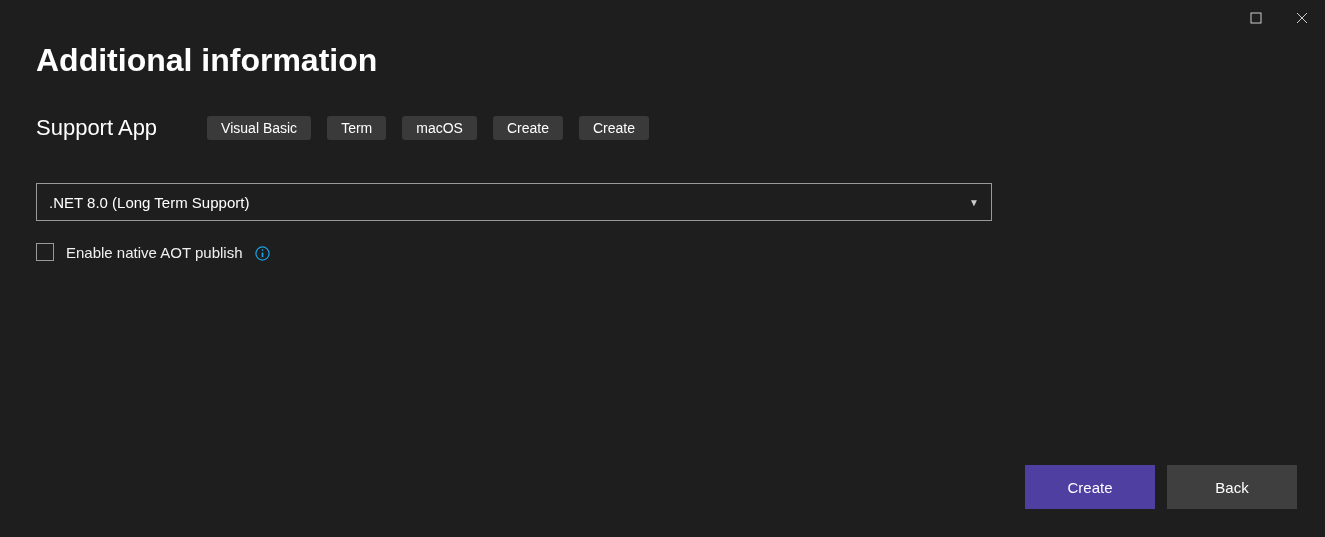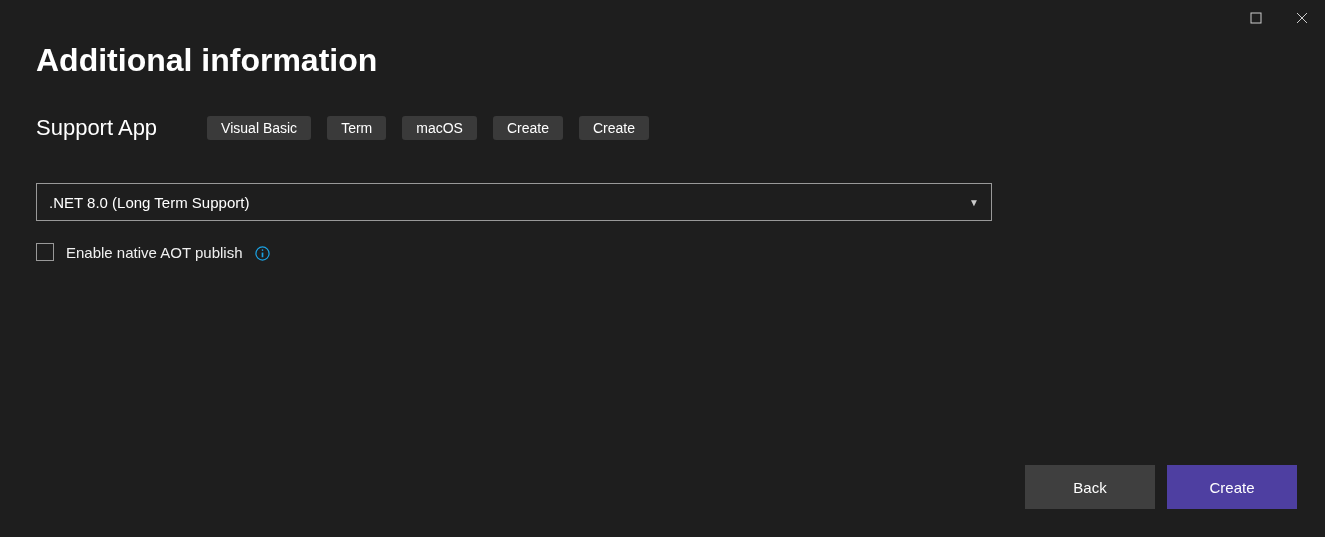--- a/index.html
+++ b/index.html
@@ -203,8 +203,8 @@
 </div>
 
 <div class="footer">
+  <button class="btn btn-primary">Create</button>
   <button class="btn btn-secondary">Back</button>
-  <button class="btn btn-primary">Create</button>
 </div>
 
 </body></html>

